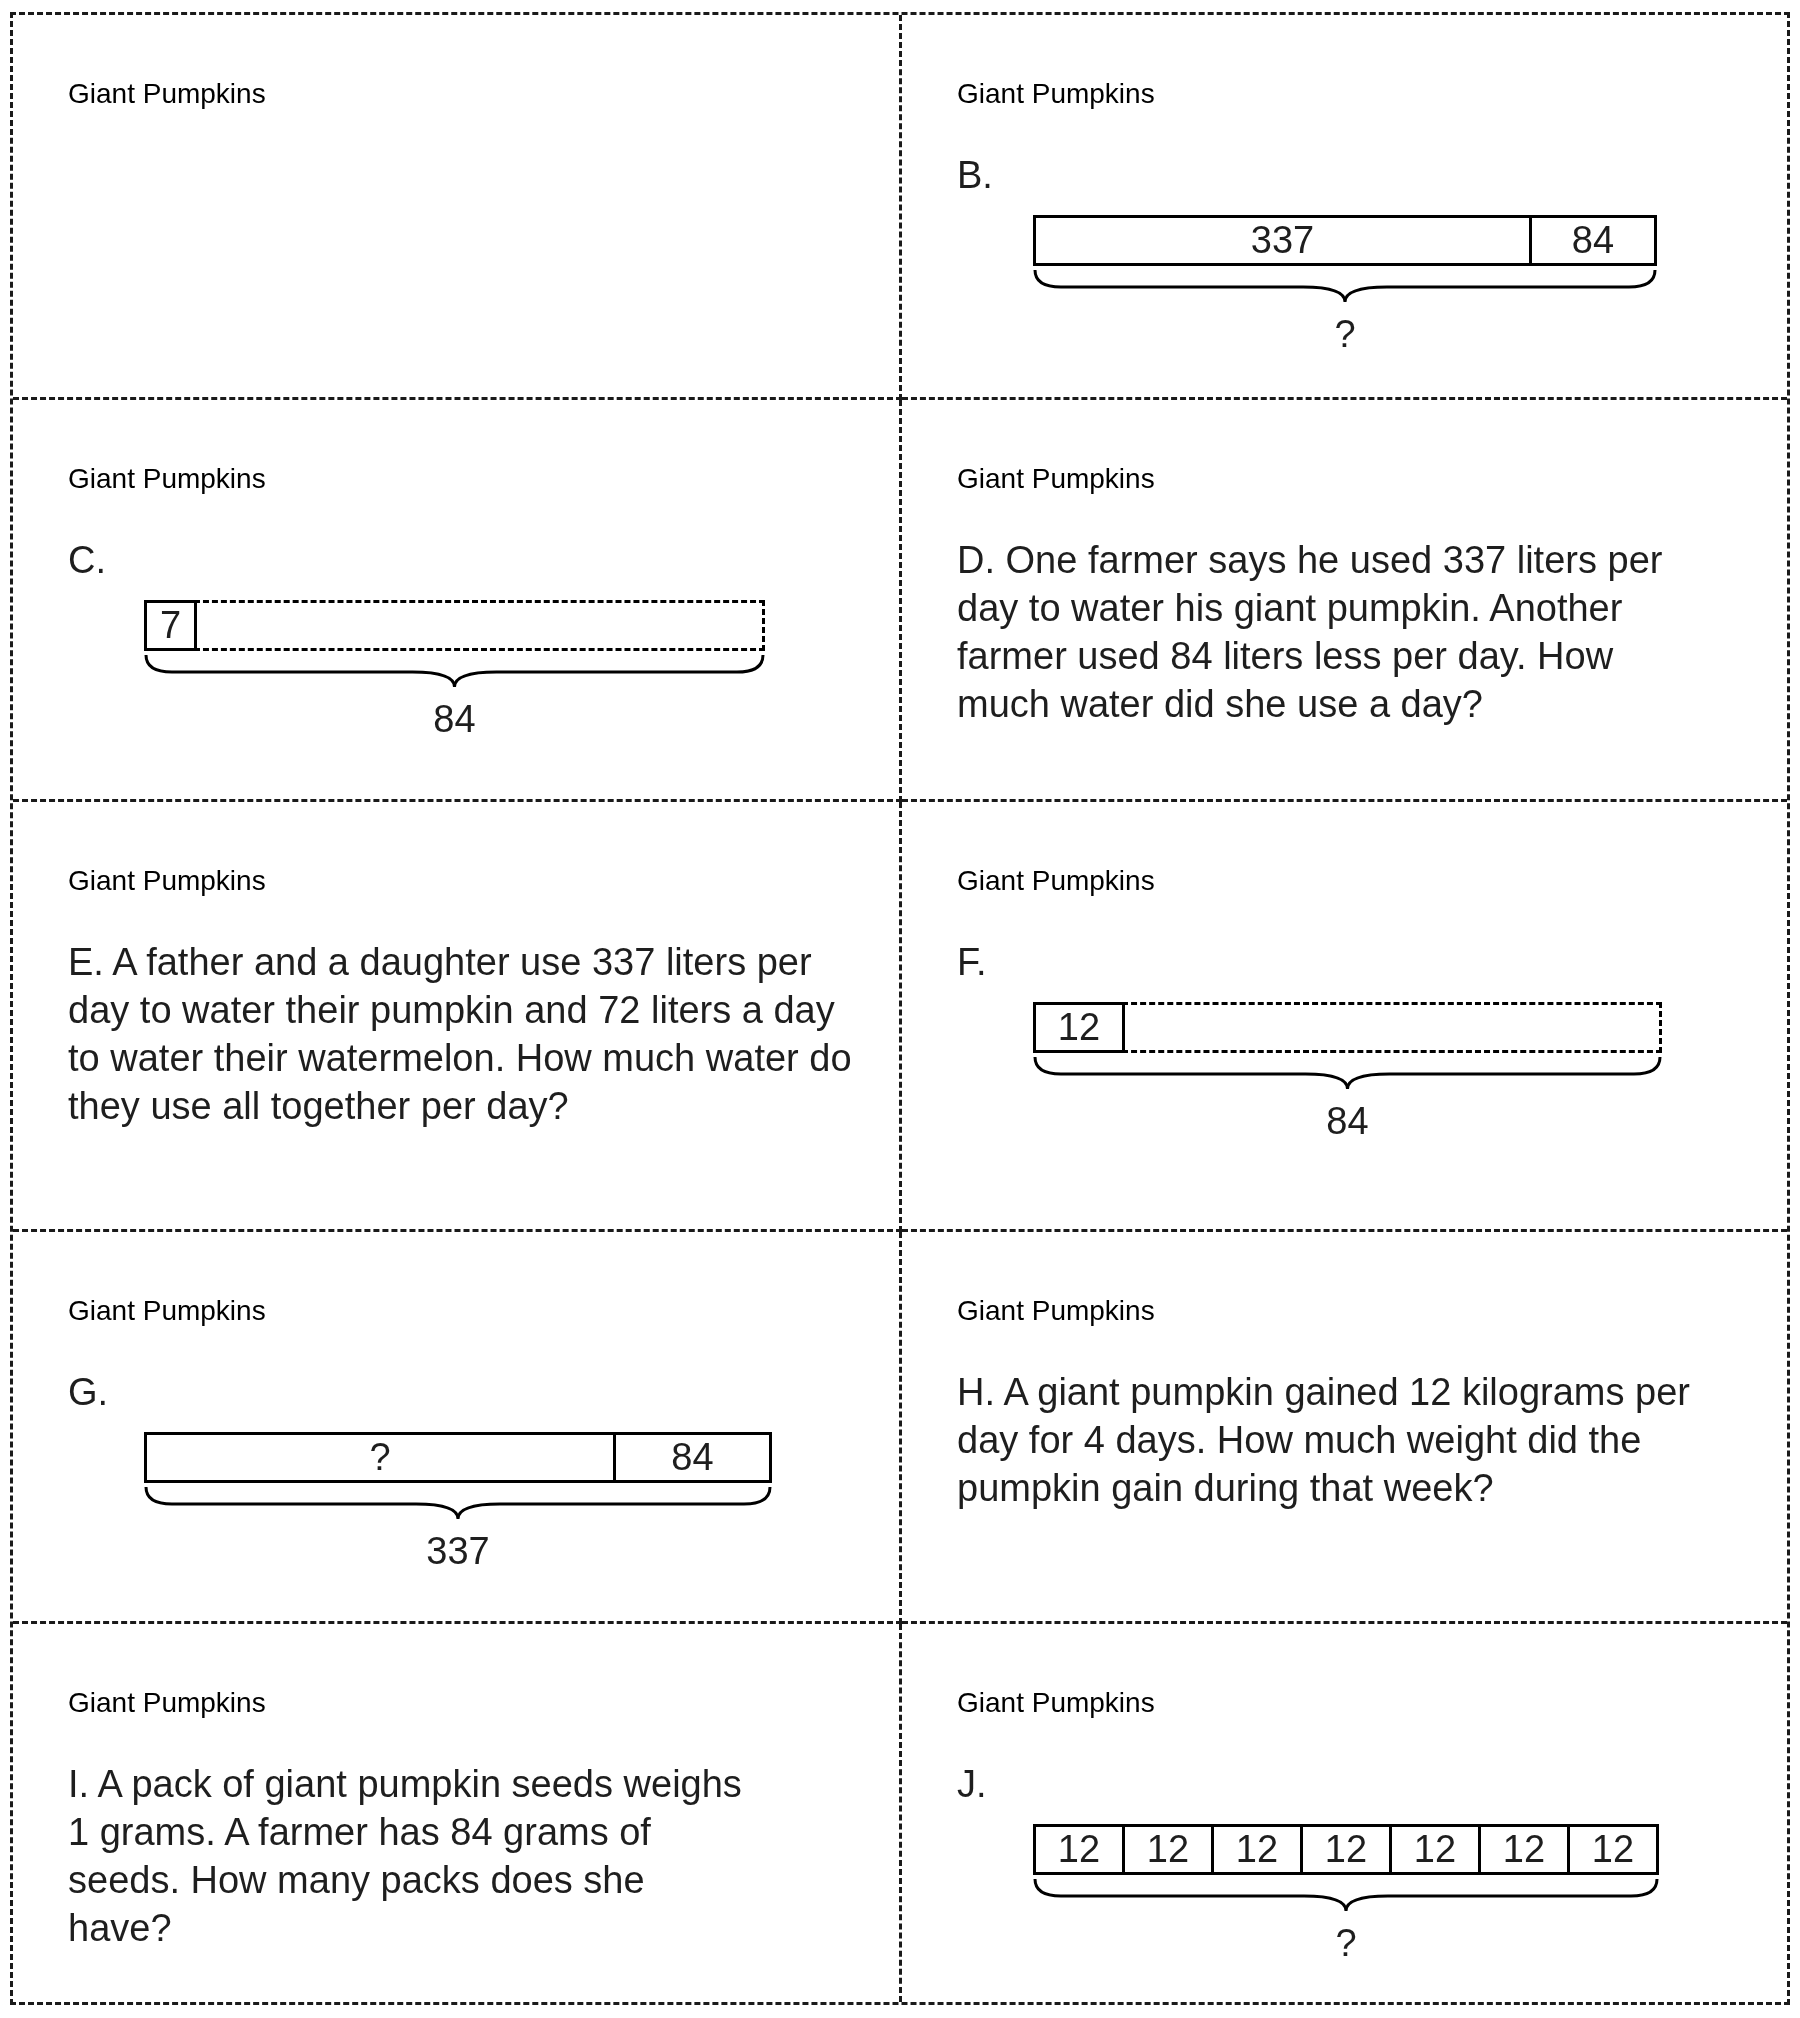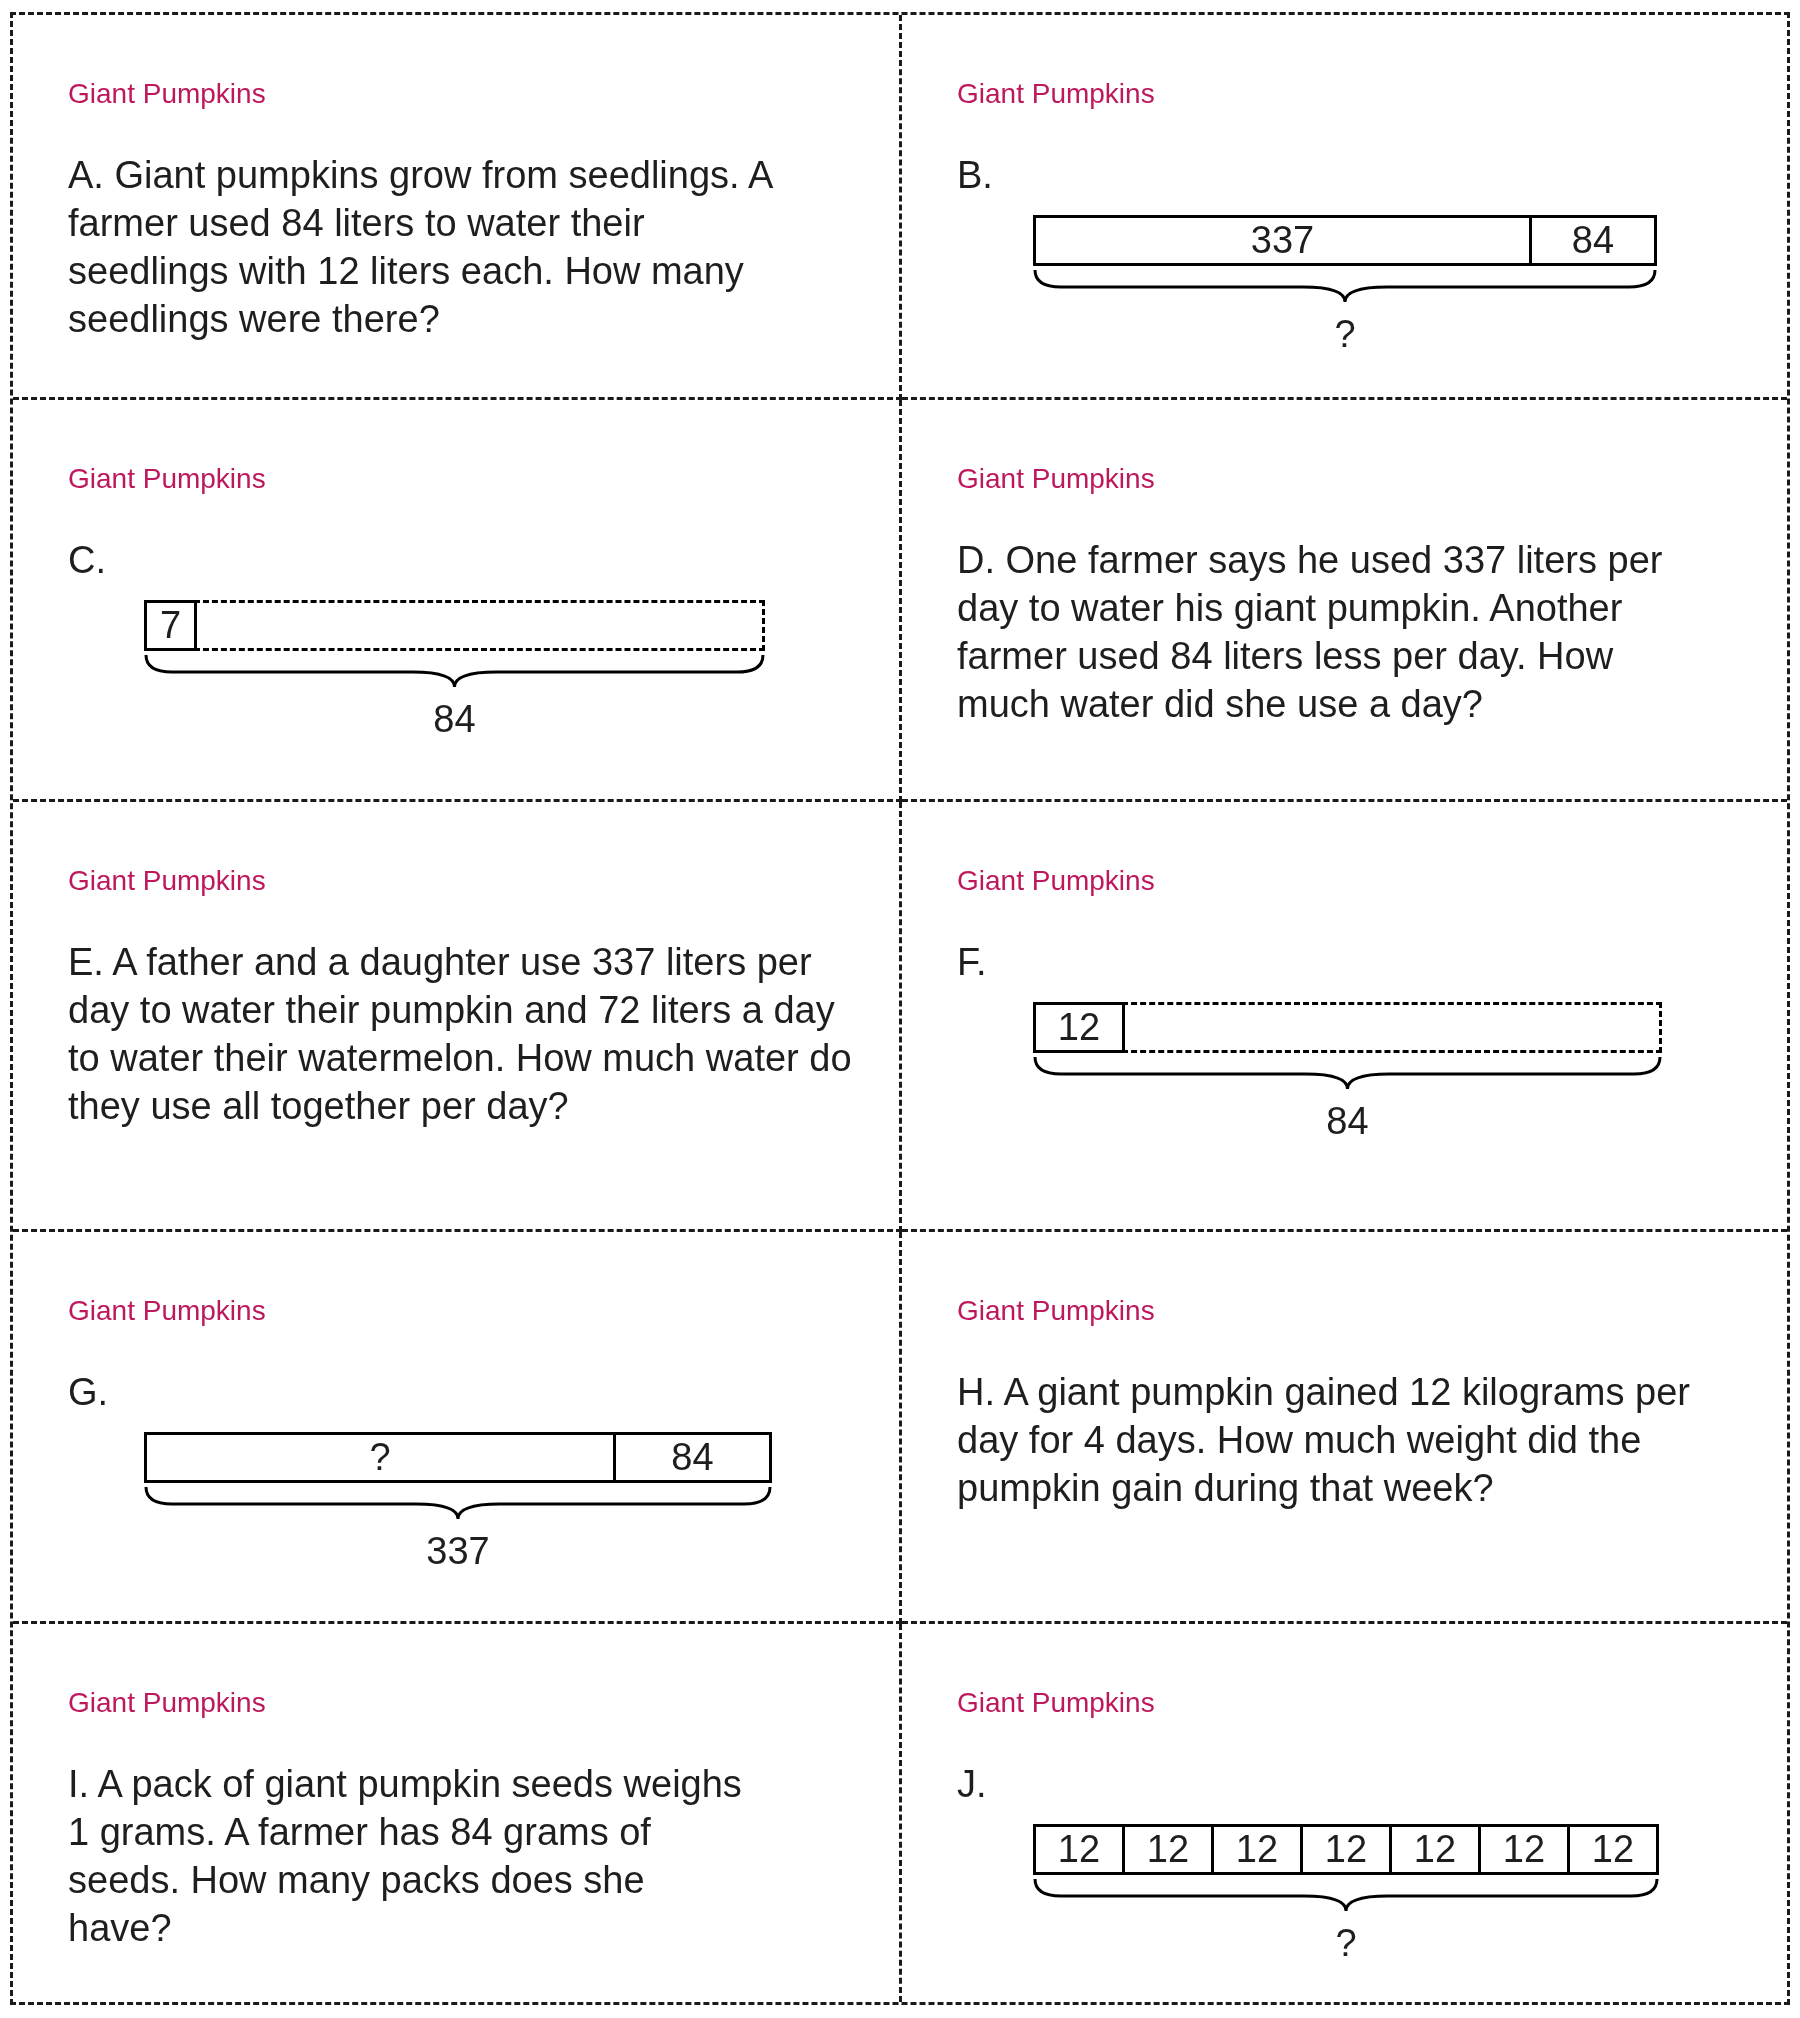--- a/index.html
+++ b/index.html
@@ -33,7 +33,7 @@
   .card-header {
     font-size: 28px;
     line-height: 34px;
-    color: #be185d;
+    color: #000000;
   }
   .prob {
     margin: 40px 0 0 0;

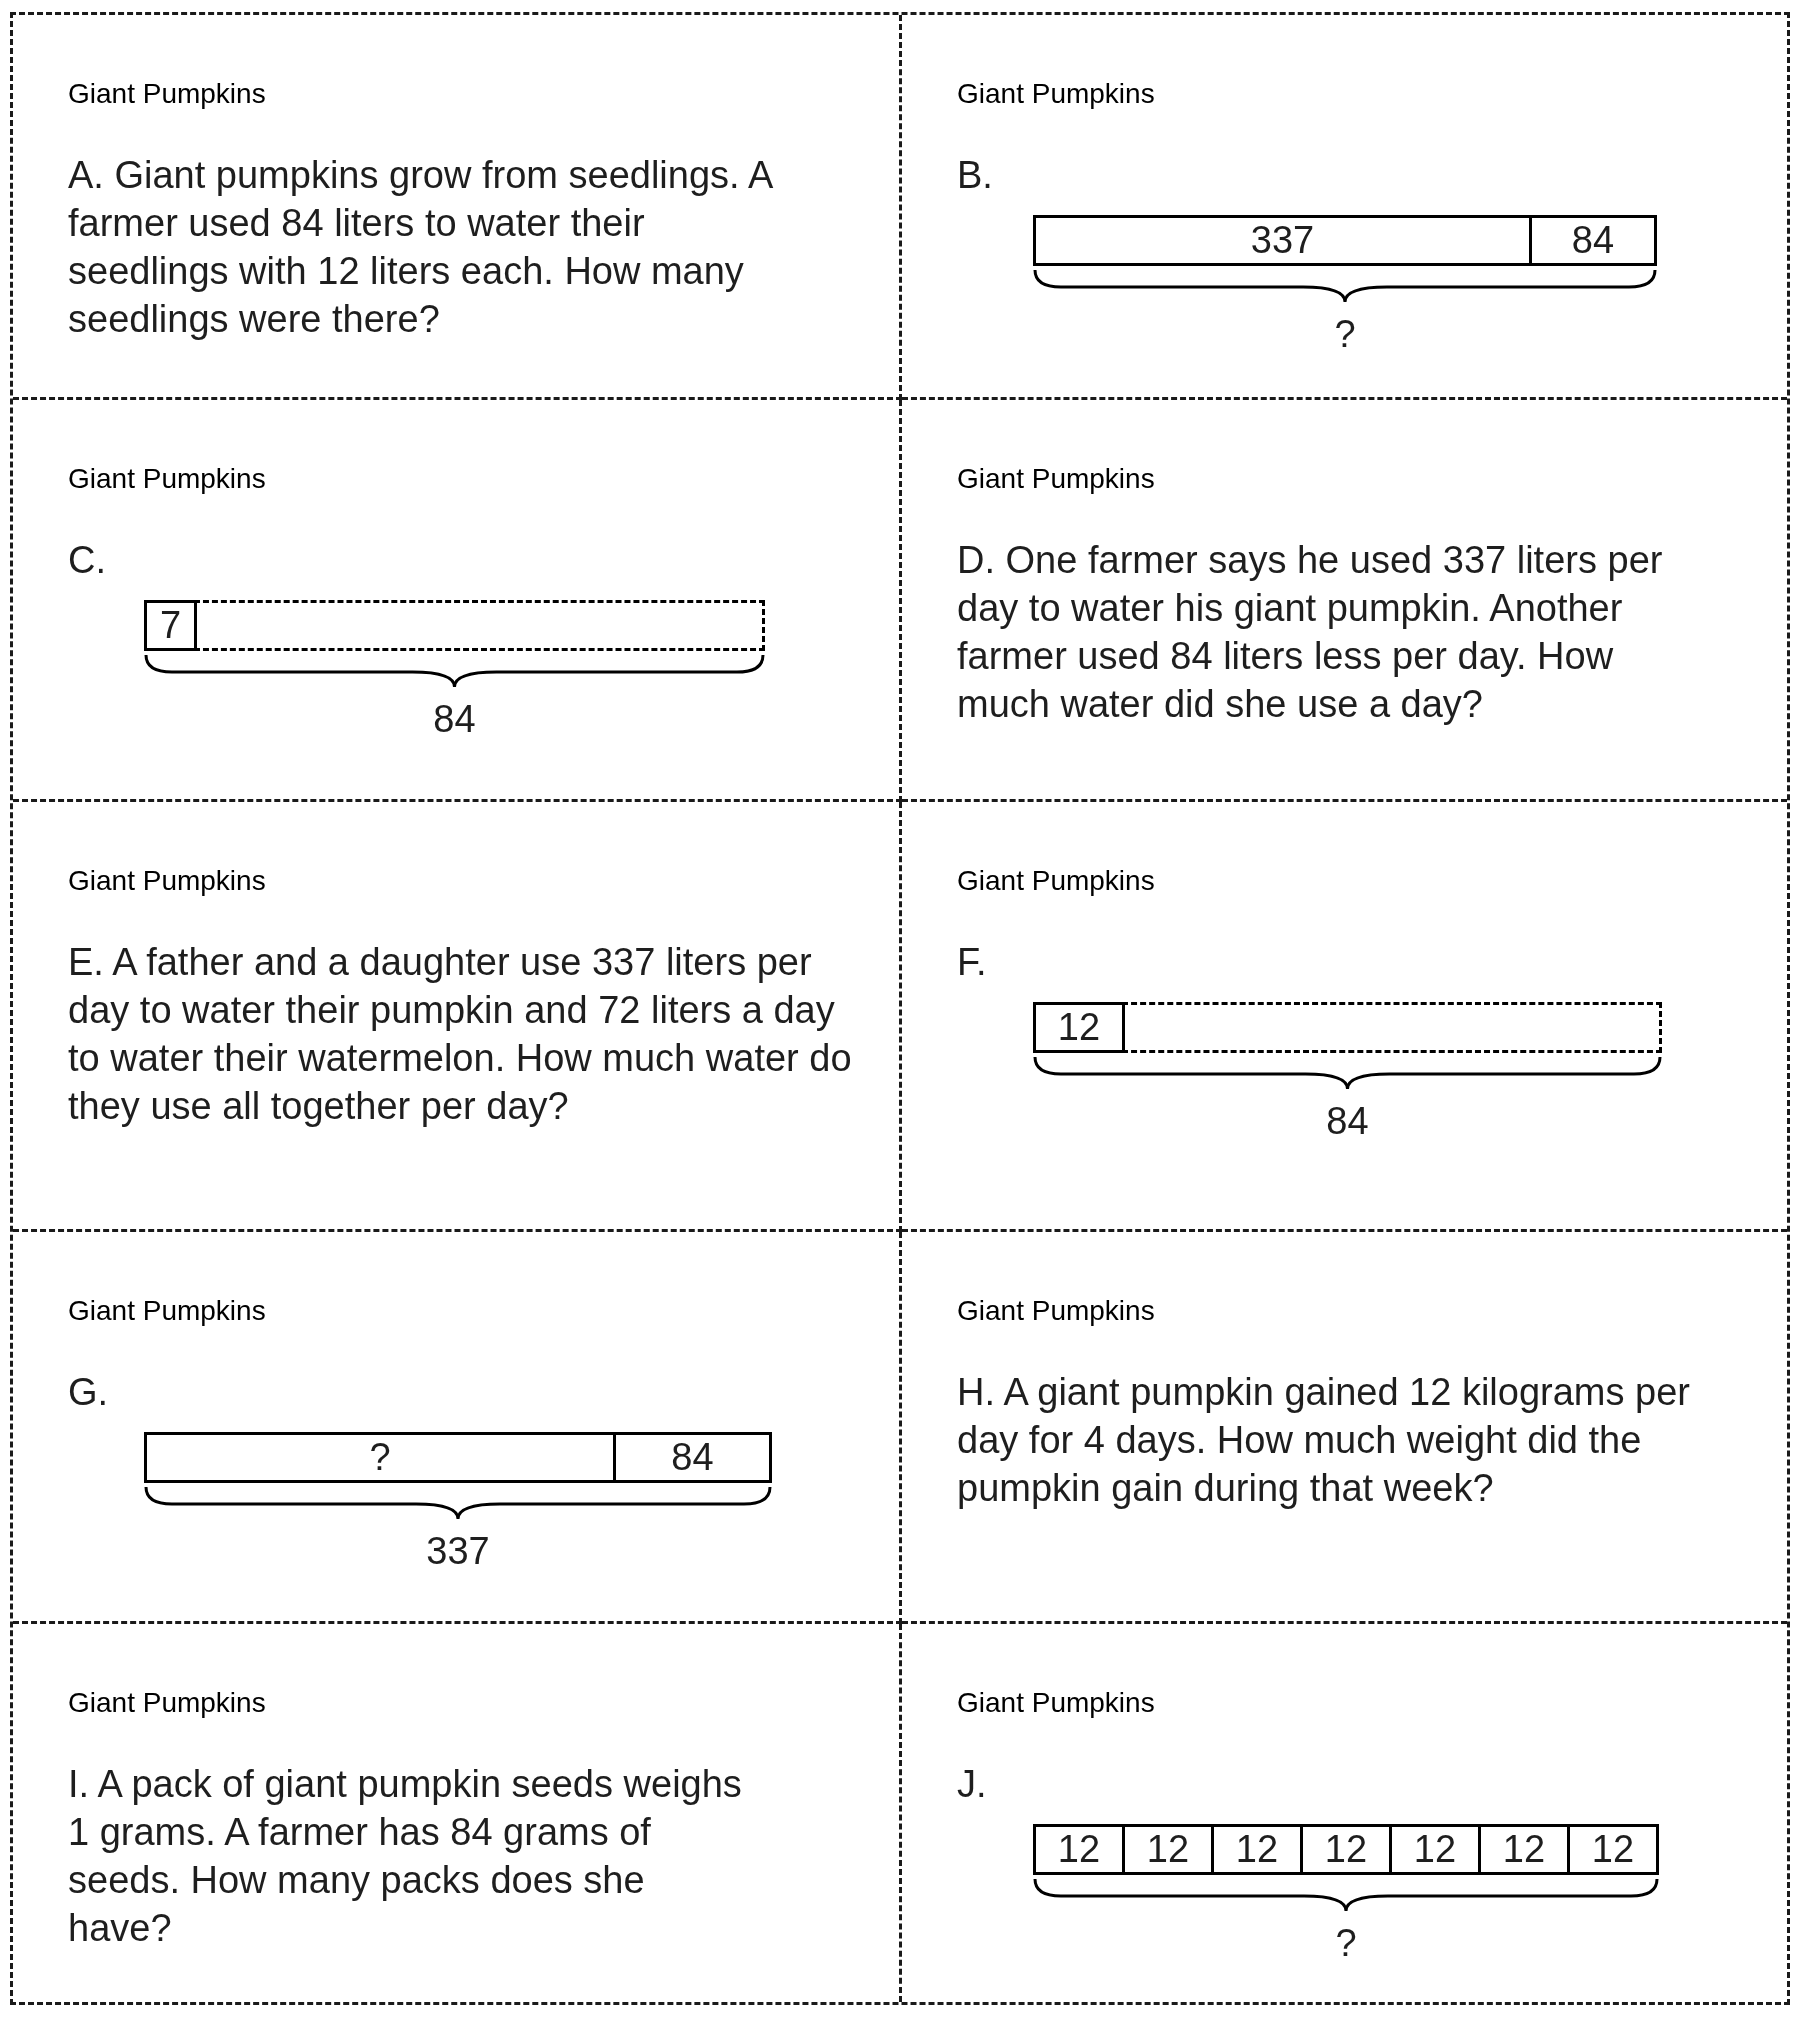--- a/index.html
+++ b/index.html
@@ -93,7 +93,6 @@
 
   <div class="card col-left row-mid">
     <div class="card-header">Giant Pumpkins</div>
-    <p class="prob" style="max-width:710px">A. Giant pumpkins grow from seedlings. A farmer used 84 liters to water their seedlings with 12 liters each. How many seedlings were there?</p>
   </div>
 
   <div class="card row-mid">

